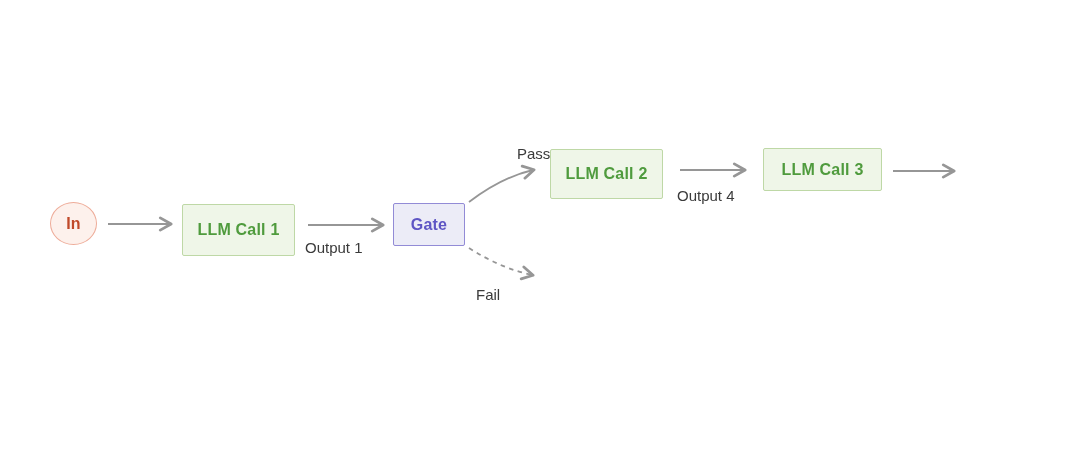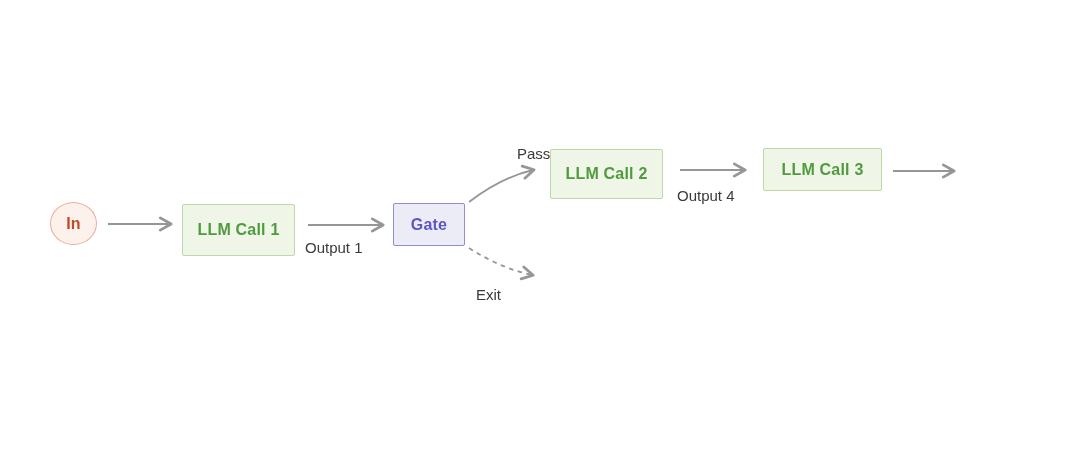--- a/index.html
+++ b/index.html
@@ -91,7 +91,7 @@
 
   <div class="edge-label" style="left:305px; top:239px;text-align:right;">Output 1</div>
   <div class="edge-label" style="left:477px; top:145px;margin-left:40px;">Pass</div>
-  <div class="edge-label" style="left:476px; top:286px;">Exit</div>
+  <div class="edge-label" style="left:476px; top:286px;">Fail</div>
   <div class="edge-label" style="left:677px; top:187px;">Output 4</div>
 
 </div>

